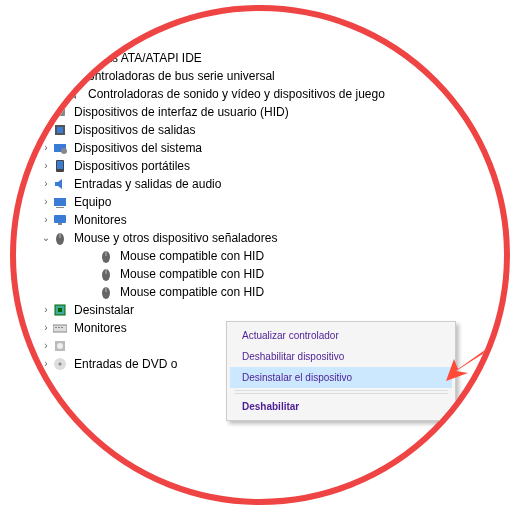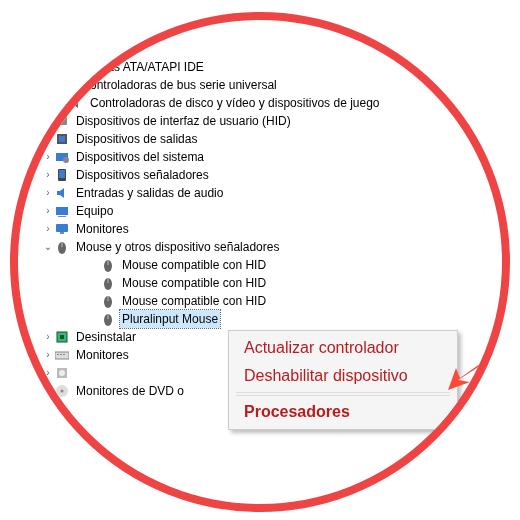--- a/index.html
+++ b/index.html
@@ -14,12 +14,12 @@
     }
     .circle-mask {
       position: absolute;
-      top: 12px;
+      top: 5px;
       left: 10px;
       width: 500px;
       height: 500px;
       border-radius: 50%;
-      border: 8px solid #ef4444;
+      border: 6px solid #ef4444;
       overflow: hidden;
     }
     .tree {

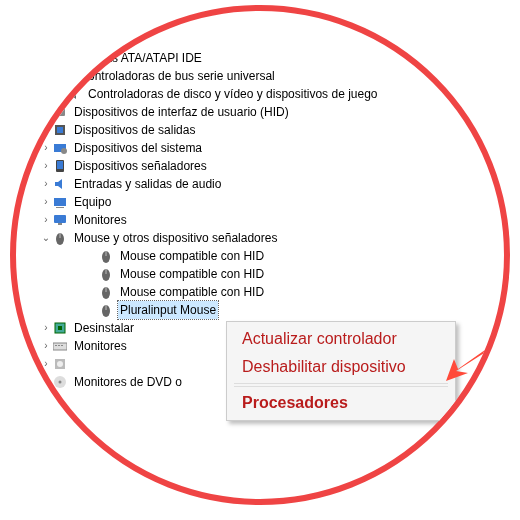--- a/index.html
+++ b/index.html
@@ -200,7 +200,7 @@
             <use href="#i-sound"></use>
           </svg>
         </span>
-        <span class="label">Controladoras de disco y vídeo y dispositivos de juego</span>
+        <span class="label">Controladoras de sonido y vídeo y dispositivos de juego</span>
       </div>
       <div class="node lvl0">
         <span class="chevron closed"></span>

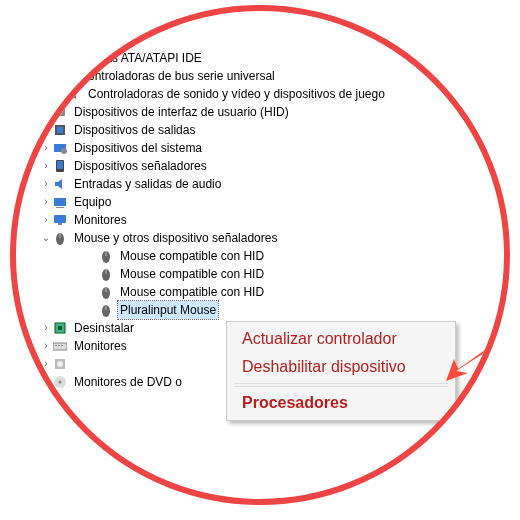--- a/index.html
+++ b/index.html
@@ -236,7 +236,7 @@
             <use href="#i-portable"></use>
           </svg>
         </span>
-        <span class="label">Dispositivos señaladores</span>
+        <span class="label">Dispositivos portátiles</span>
       </div>
       <div class="node lvl0">
         <span class="chevron closed"></span>

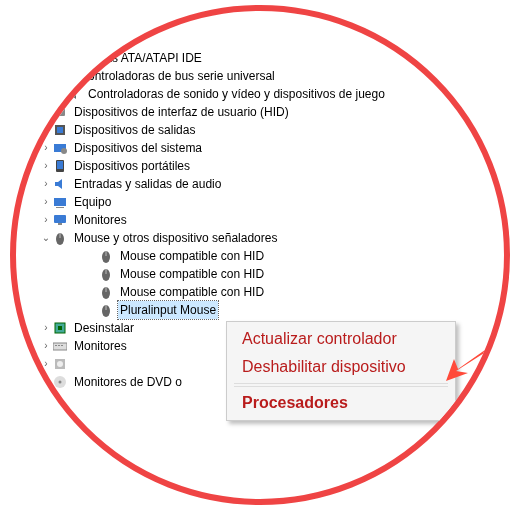--- a/index.html
+++ b/index.html
@@ -301,15 +301,6 @@
         </span>
         <span class="label">Mouse compatible con HID</span>
       </div>
-      <div class="node lvl2 selected">
-        <span class="chevron "></span>
-        <span class="icon">
-          <svg viewBox="0 0 14 14">
-            <use href="#i-mouse"></use>
-          </svg>
-        </span>
-        <span class="label">Pluralinput Mouse</span>
-      </div>
       <div class="node lvl0">
         <span class="chevron closed"></span>
         <span class="icon">

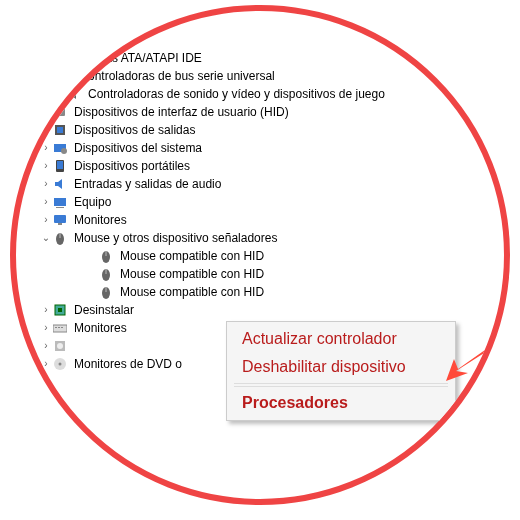--- a/index.html
+++ b/index.html
@@ -75,8 +75,8 @@
     }
     .ctxmenu .item {
       padding: 5px 12px;
-      font-size: 16px;
-      color: #b91c1c;
+      font-size: 10px;
+      color: #4c1d95;
       cursor: default;
     }
     .ctxmenu .item.hover { background: #cce8ff; }

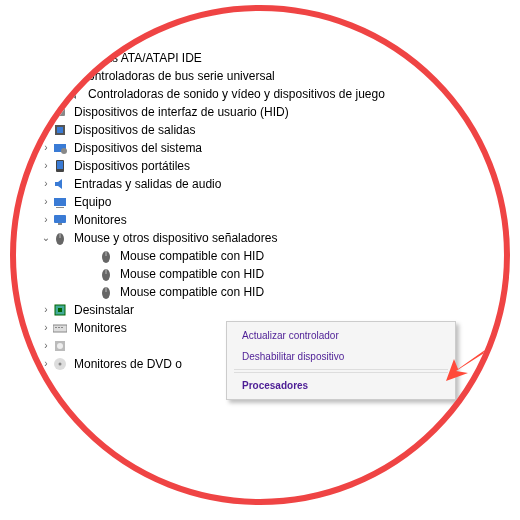--- a/index.html
+++ b/index.html
@@ -334,7 +334,7 @@
             <use href="#i-dvd"></use>
           </svg>
         </span>
-        <span class="label">Monitores de DVD o</span>
+        <span class="label">Entradas de DVD o</span>
       </div>
     </div>
 

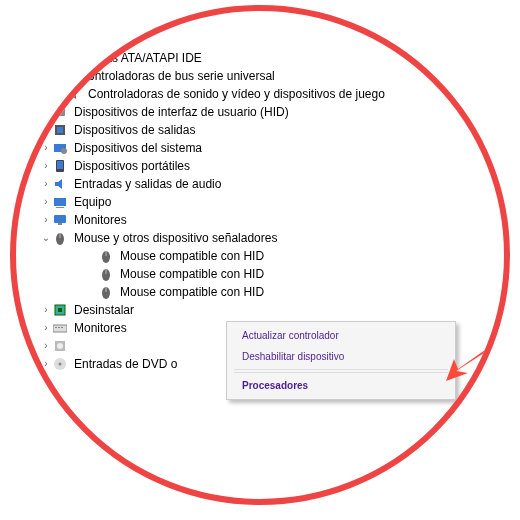--- a/index.html
+++ b/index.html
@@ -341,6 +341,7 @@
   <div class="ctxmenu" id="ctxmenu">
       <div class="item">Actualizar controlador</div>
       <div class="item">Deshabilitar dispositivo</div>
+      <div class="item hover">Desinstalar el dispositivo</div>
       <div class="sep"></div>
       <div class="sep"></div>
       <div class="item bold">Procesadores</div>

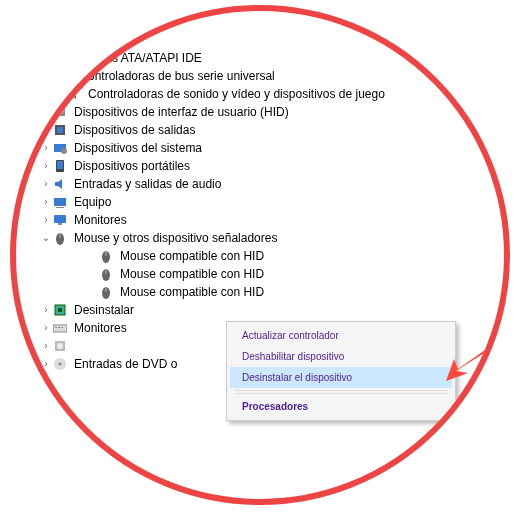--- a/index.html
+++ b/index.html
@@ -344,7 +344,7 @@
       <div class="item hover">Desinstalar el dispositivo</div>
       <div class="sep"></div>
       <div class="sep"></div>
-      <div class="item bold">Procesadores</div>
+      <div class="item bold">Deshabilitar</div>
     </div>
 
   <svg class="arrow-callout" viewBox="0 0 70 50">

